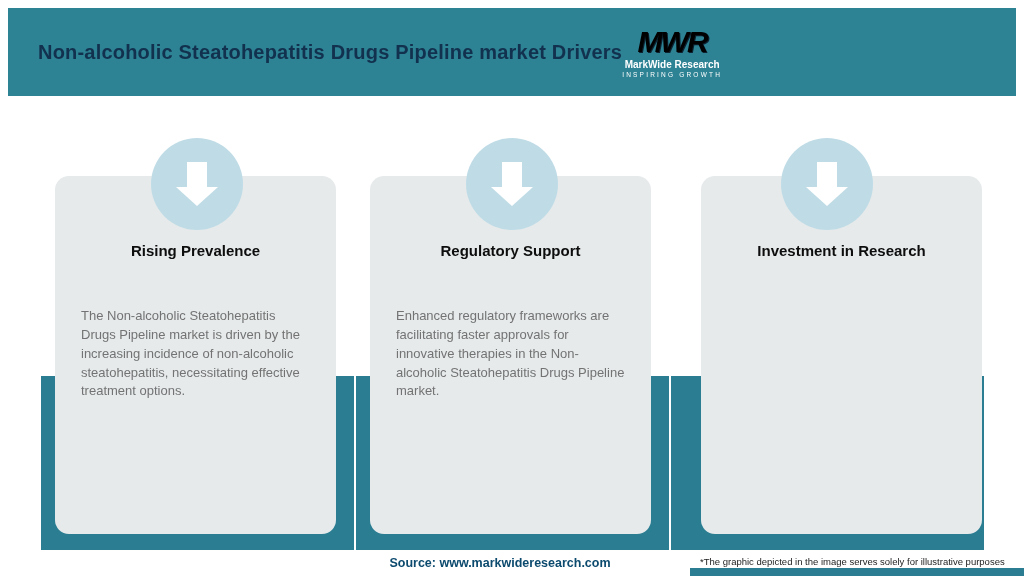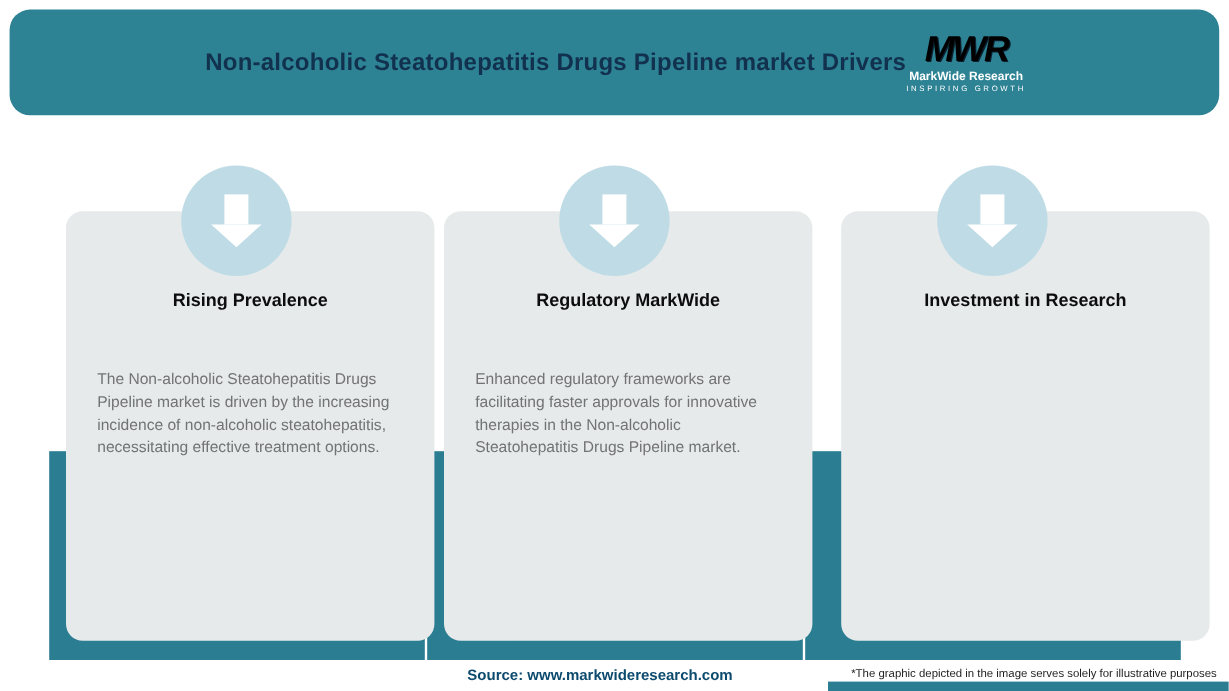--- a/index.html
+++ b/index.html
@@ -15,9 +15,8 @@
   .header {
     position: absolute; top: 8px; left: 8px; right: 8px; height: 88px;
     background: #2d8294;
-    display: flex; align-items: center; justify-content: center;
+    display: flex; align-items: center; justify-content: flex-start;
     padding: 0 28px 0 30px;
-    border-radius: 17px;
   }
   .page-title {
     color: #12314e;

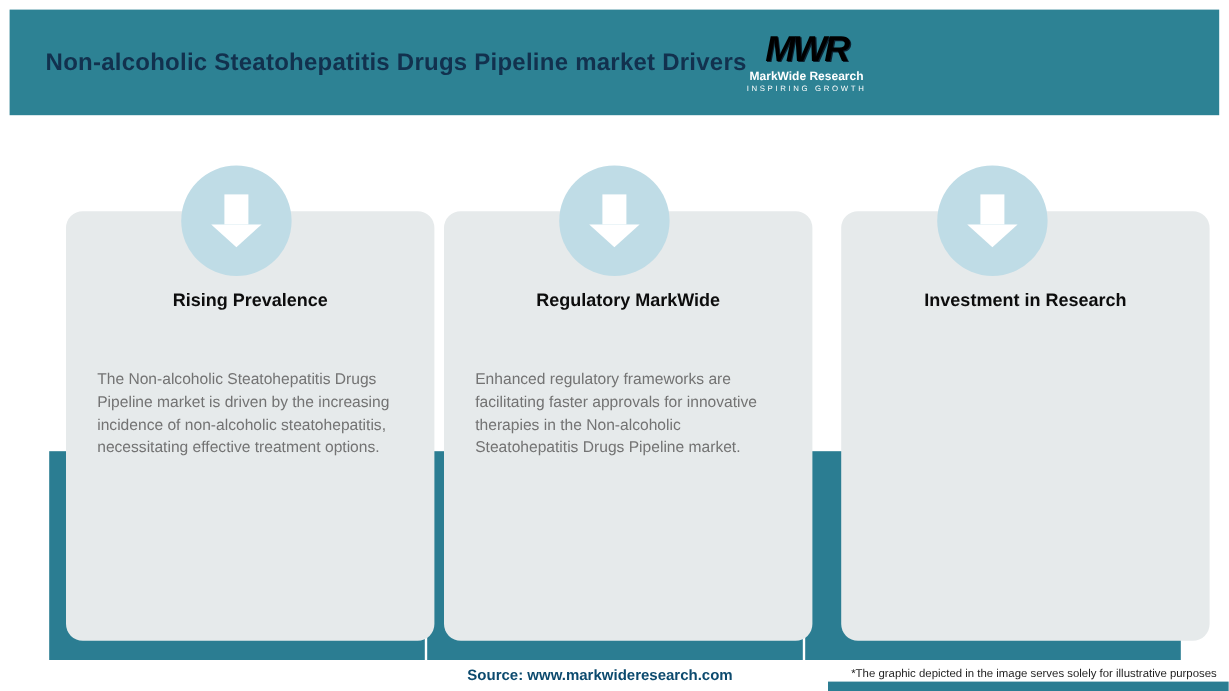--- a/index.html
+++ b/index.html
@@ -46,7 +46,7 @@
 
   .card {
     position: absolute;
-    top: 176px; width: 307px; height: 358px;
+    top: 176px; width: 281px; height: 358px;
     background: #e6eaeb;
     border-radius: 14px;
     z-index: 2;

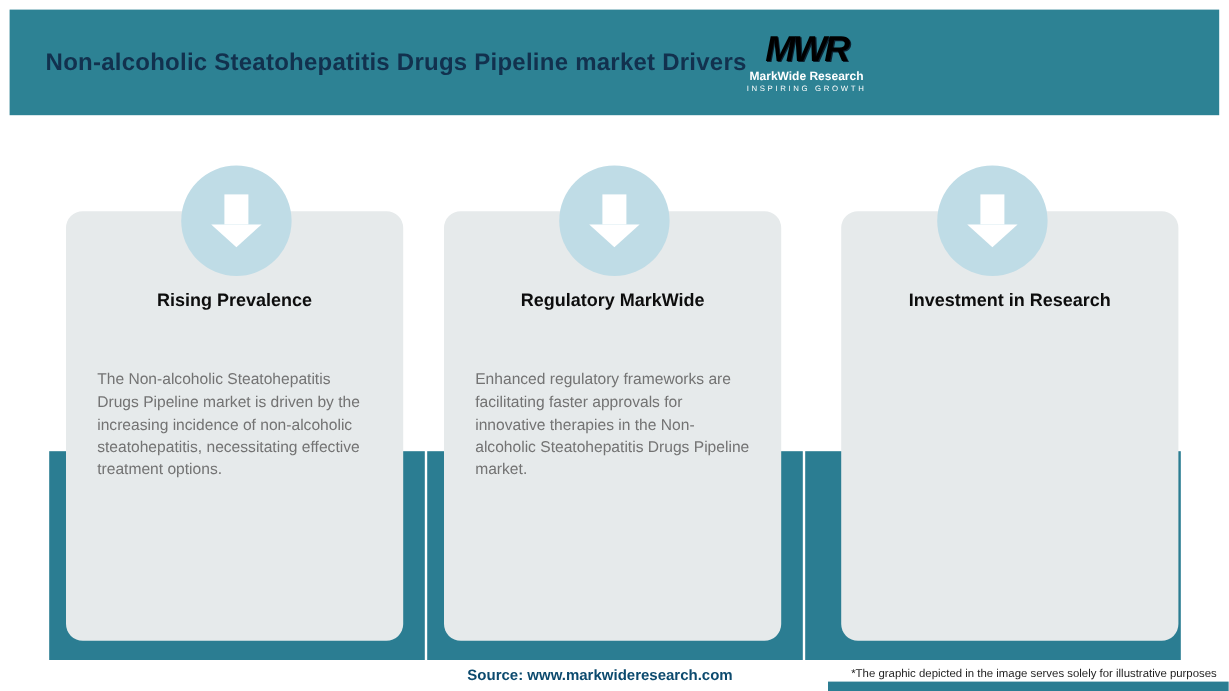--- a/index.html
+++ b/index.html
@@ -140,7 +140,7 @@
   </div>
 
   <div class="card card-2">
-    <div class="card-title">Regulatory MarkWide</div>
+    <div class="card-title">Regulatory Support</div>
     <div class="card-body">Enhanced regulatory frameworks are facilitating faster approvals for innovative therapies in the Non-alcoholic Steatohepatitis Drugs Pipeline market.</div>
   </div>
 

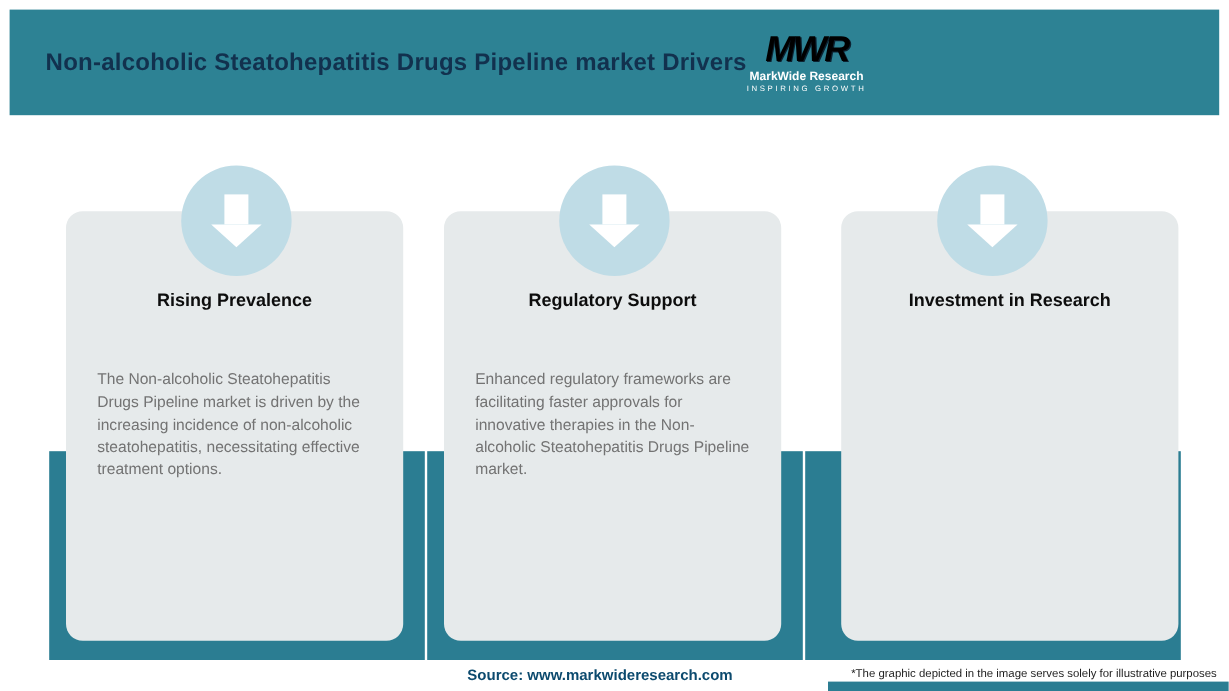--- a/index.html
+++ b/index.html
@@ -106,7 +106,7 @@
   .disclaimer-text {
     position: absolute;
     top: 556px; left: 700px; width: 314px;
-    text-align: right;
+    text-align: left;
     font-size: 9.5px;
     color: #1c1c1c;
   }

